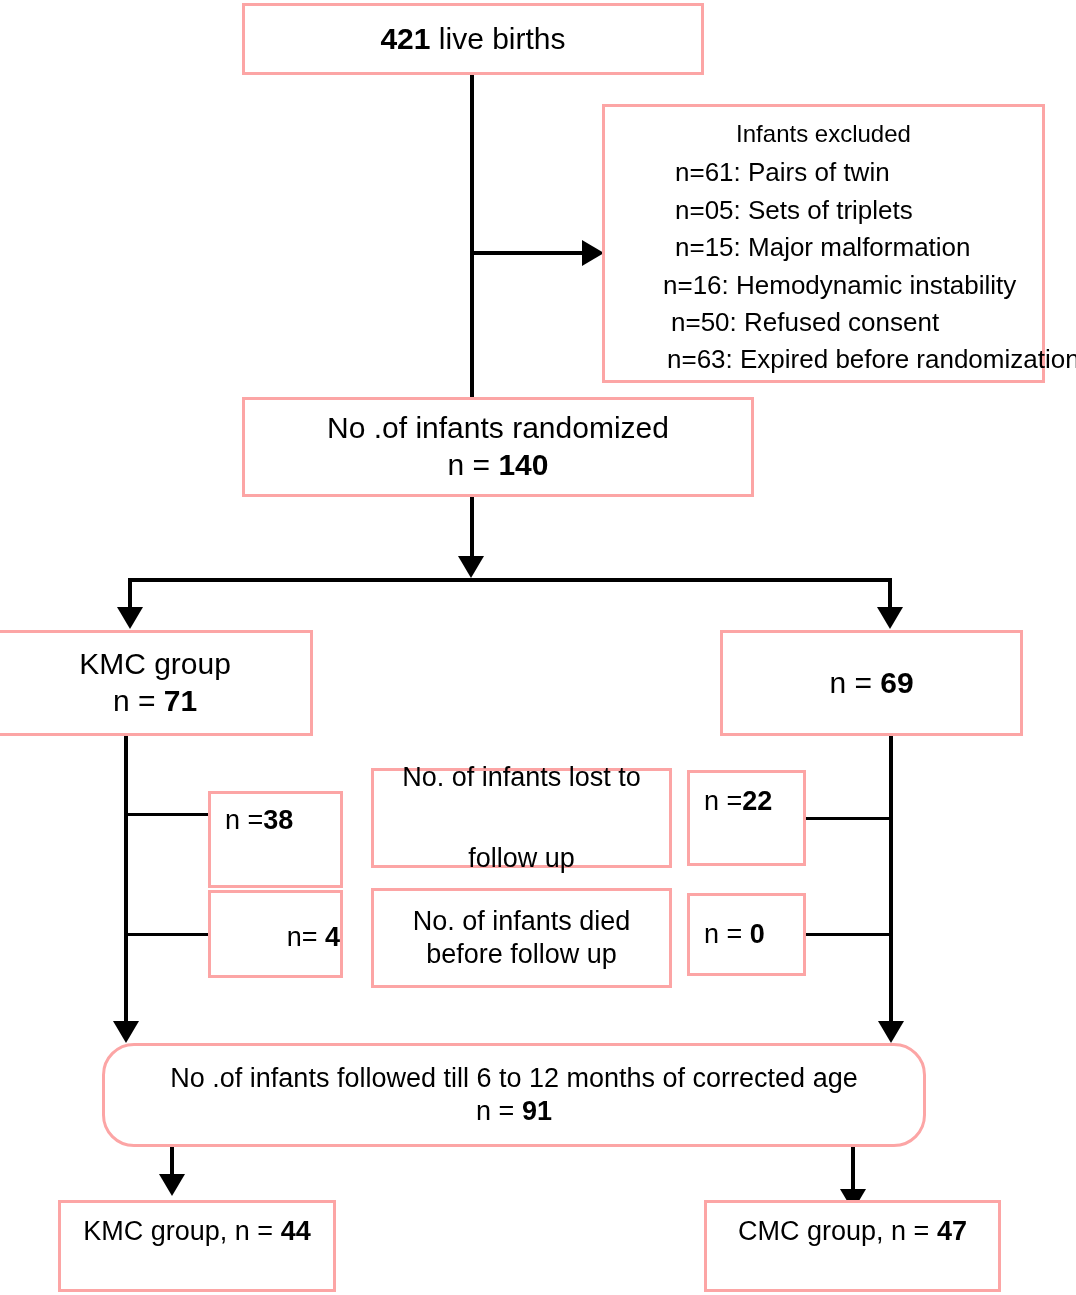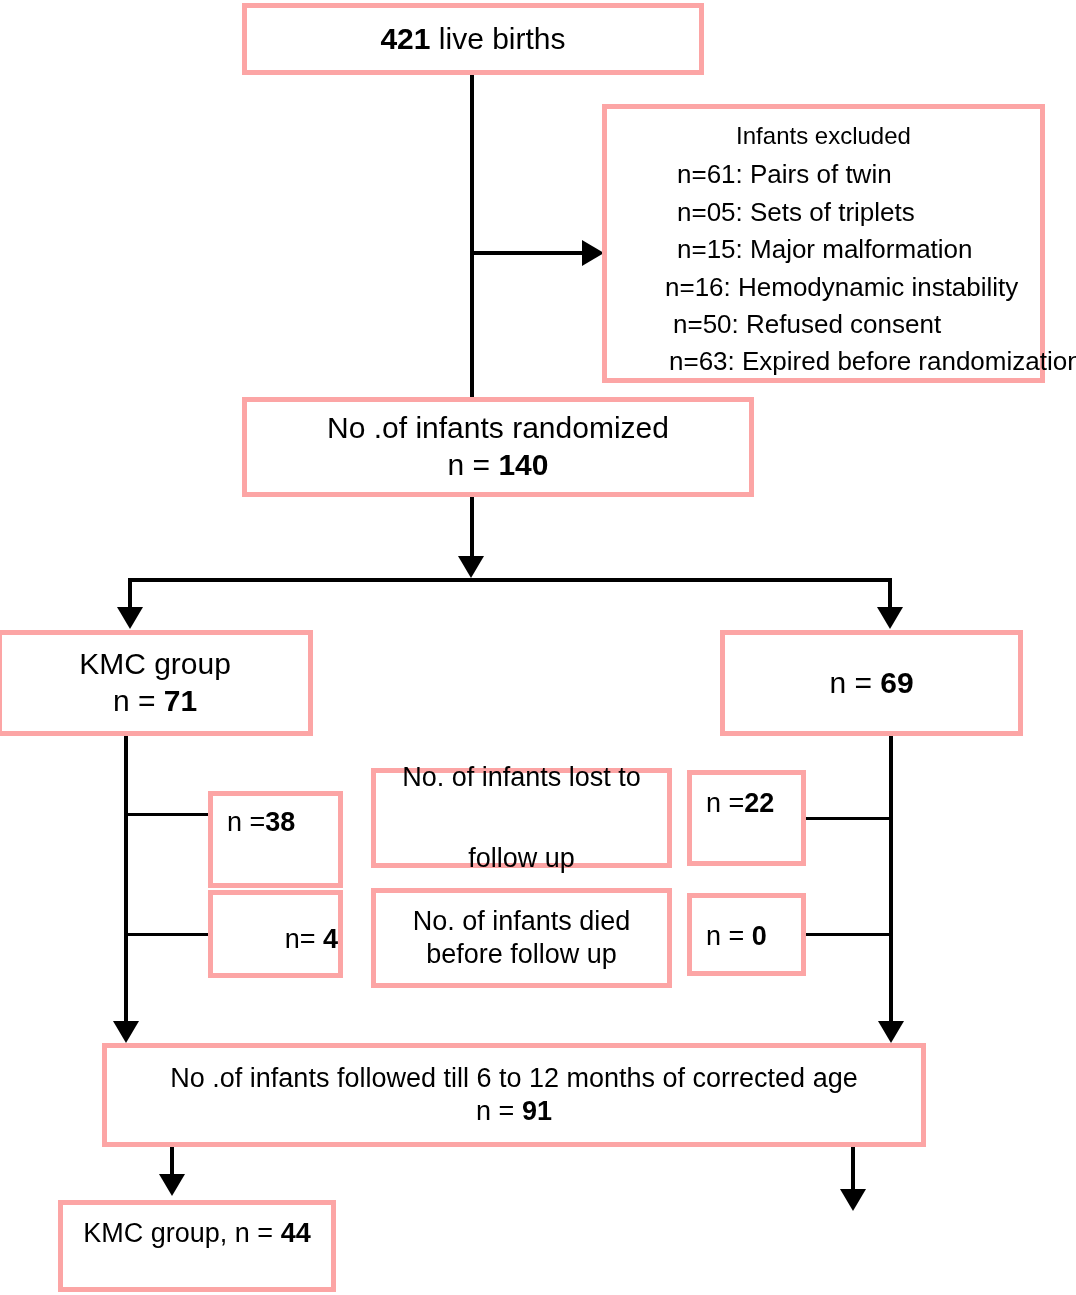--- a/index.html
+++ b/index.html
@@ -21,7 +21,7 @@
   .box {
     position: absolute;
     box-sizing: border-box;
-    border: 5px solid #fca5a5;
+    border: 3px solid #fca5a5;
     background: #ffffff;
     display: flex;
     flex-direction: column;

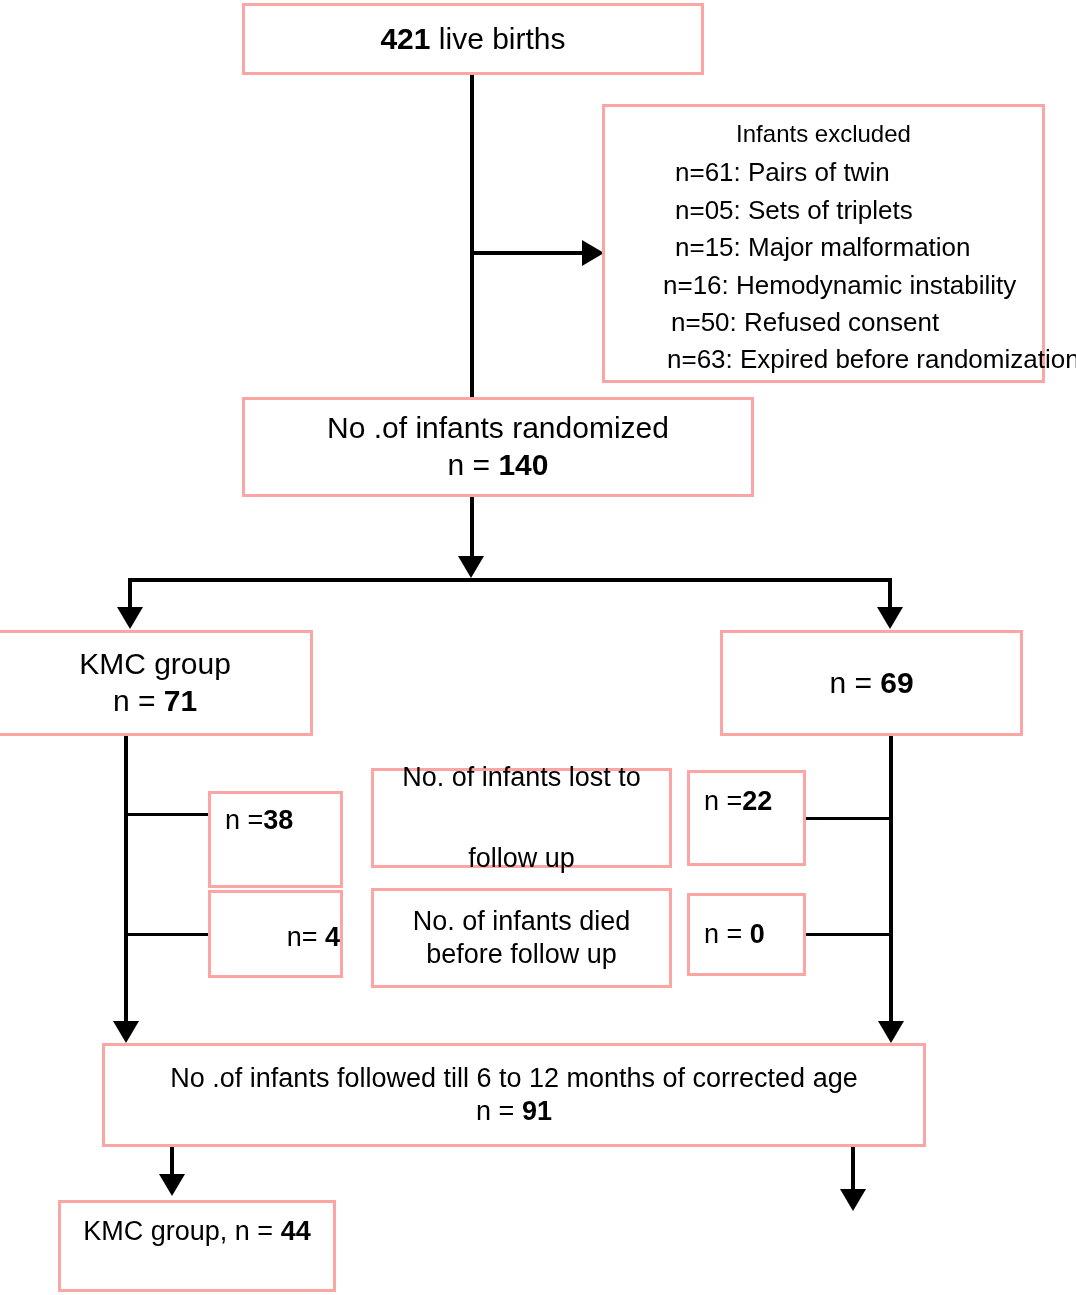--- a/index.html
+++ b/index.html
@@ -166,7 +166,7 @@
     </div>
   </div>
 
-  <div class="box" style="left:102px; top:1043px; width:824px; height:104px;">
+  <div class="box" style="left:102px; top:1043px; width:824px; height:104px;border-radius:32px;">
     <div class="t-mid">No .of infants followed till 6 to 12 months of corrected age</div>
     <div class="t-mid">
       <span>n = </span><span class="b">91</span>

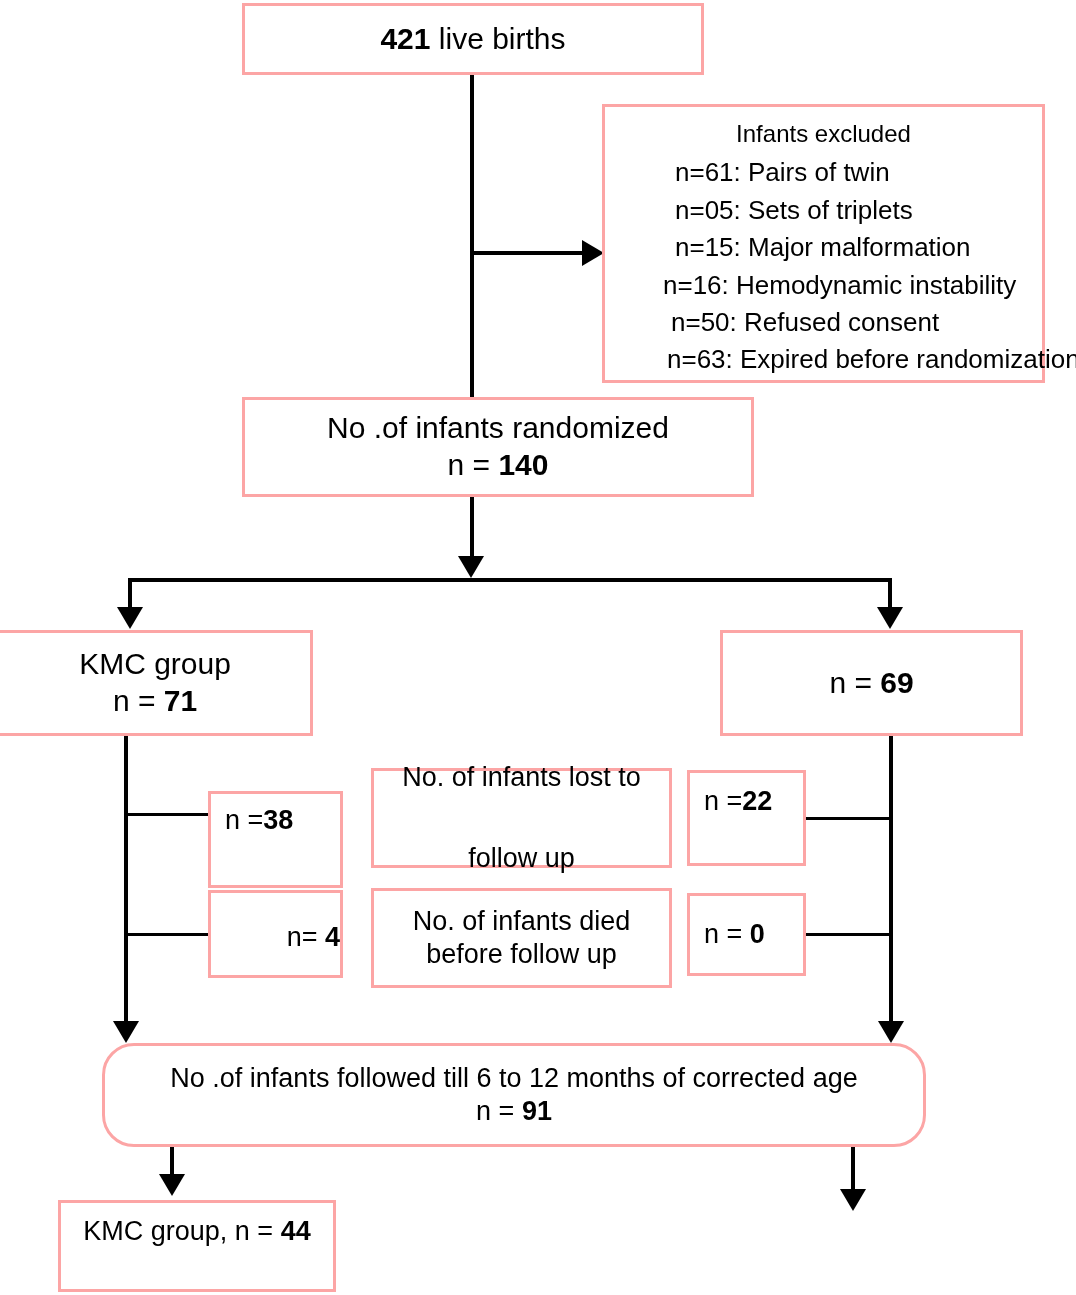--- a/index.html
+++ b/index.html
@@ -185,6 +185,11 @@
     </div>
   </div>
 
+  <div class="box" style="left:704px; top:1200px; width:297px; height:92px; justify-content:flex-start; padding-top:12px;">
+    <div class="t-mid">
+      <span>CMC group, n = </span><span class="b">47</span>
+    </div>
+  </div>
 
 </div>
 

